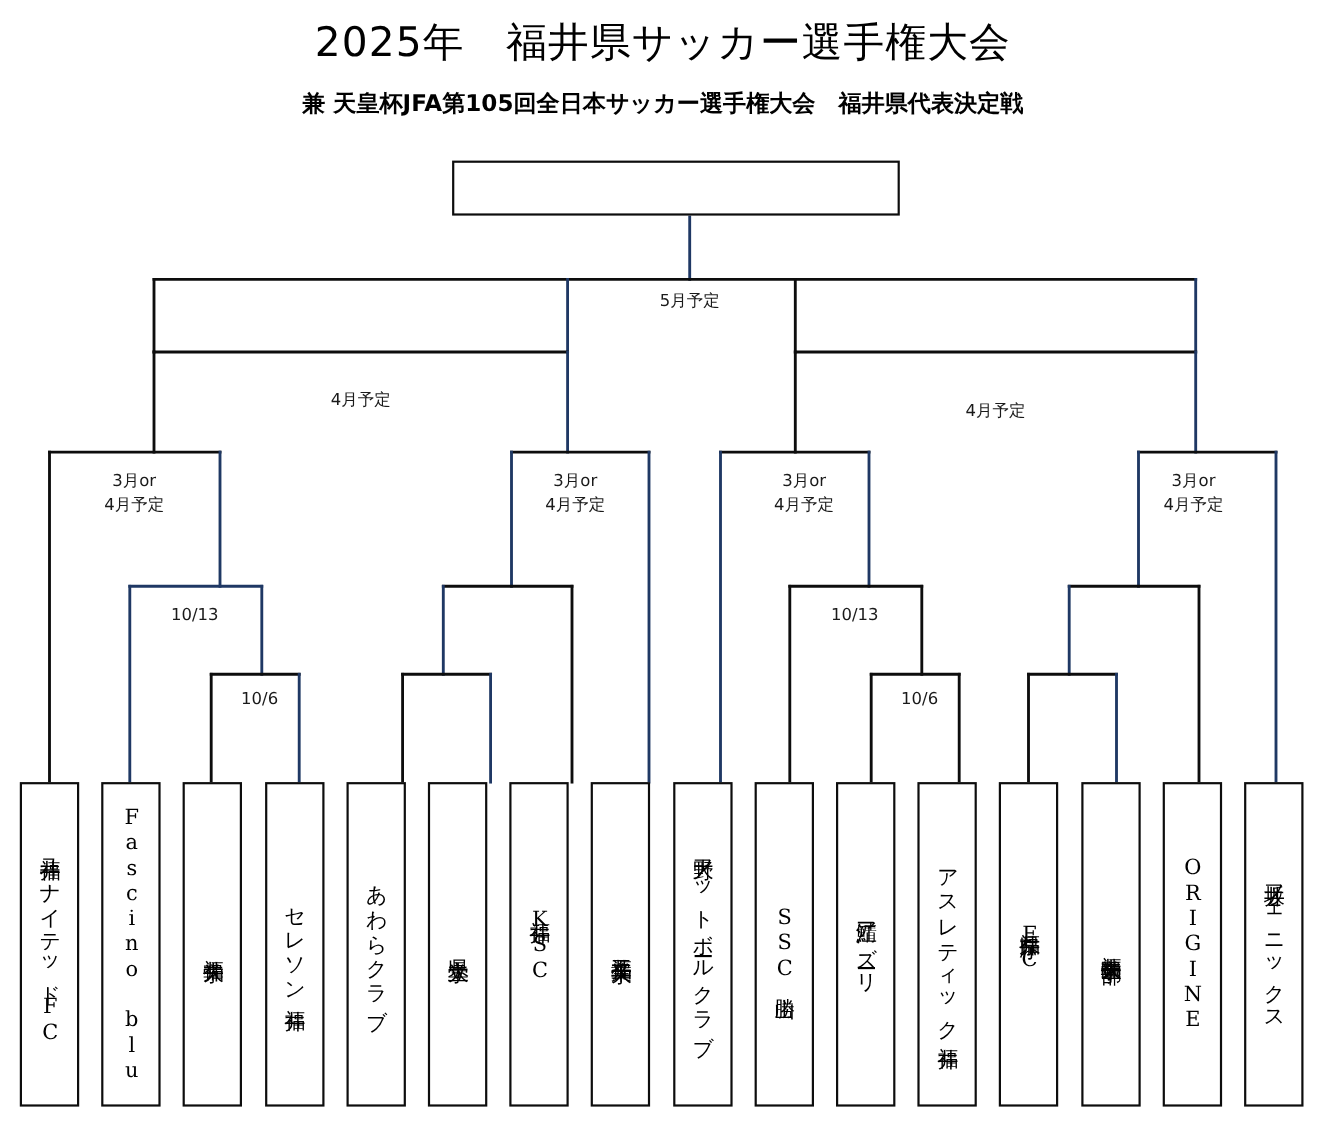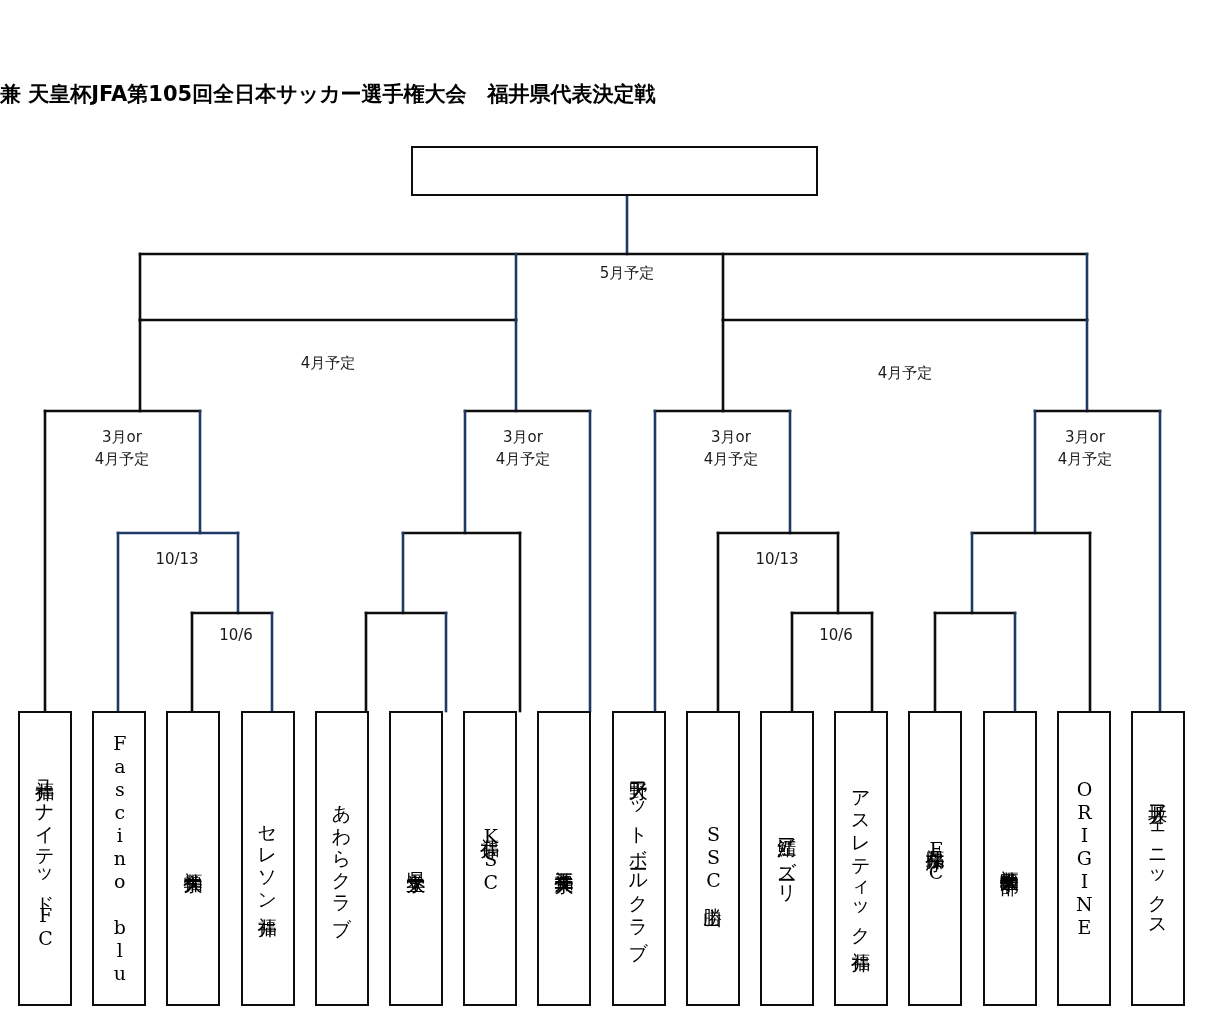--- a/index.html
+++ b/index.html
@@ -94,6 +94,7 @@
 
 <div id="page">
 
+  <div class="title-main">2025年　福井県サッカー選手権大会</div>
   <div class="title-sub">兼 天皇杯JFA第105回全日本サッカー選手権大会　福井県代表決定戦</div>
 
   <svg id="bracket-svg" viewBox="0 0 1205 1024" preserveAspectRatio="none" aria-hidden="true">

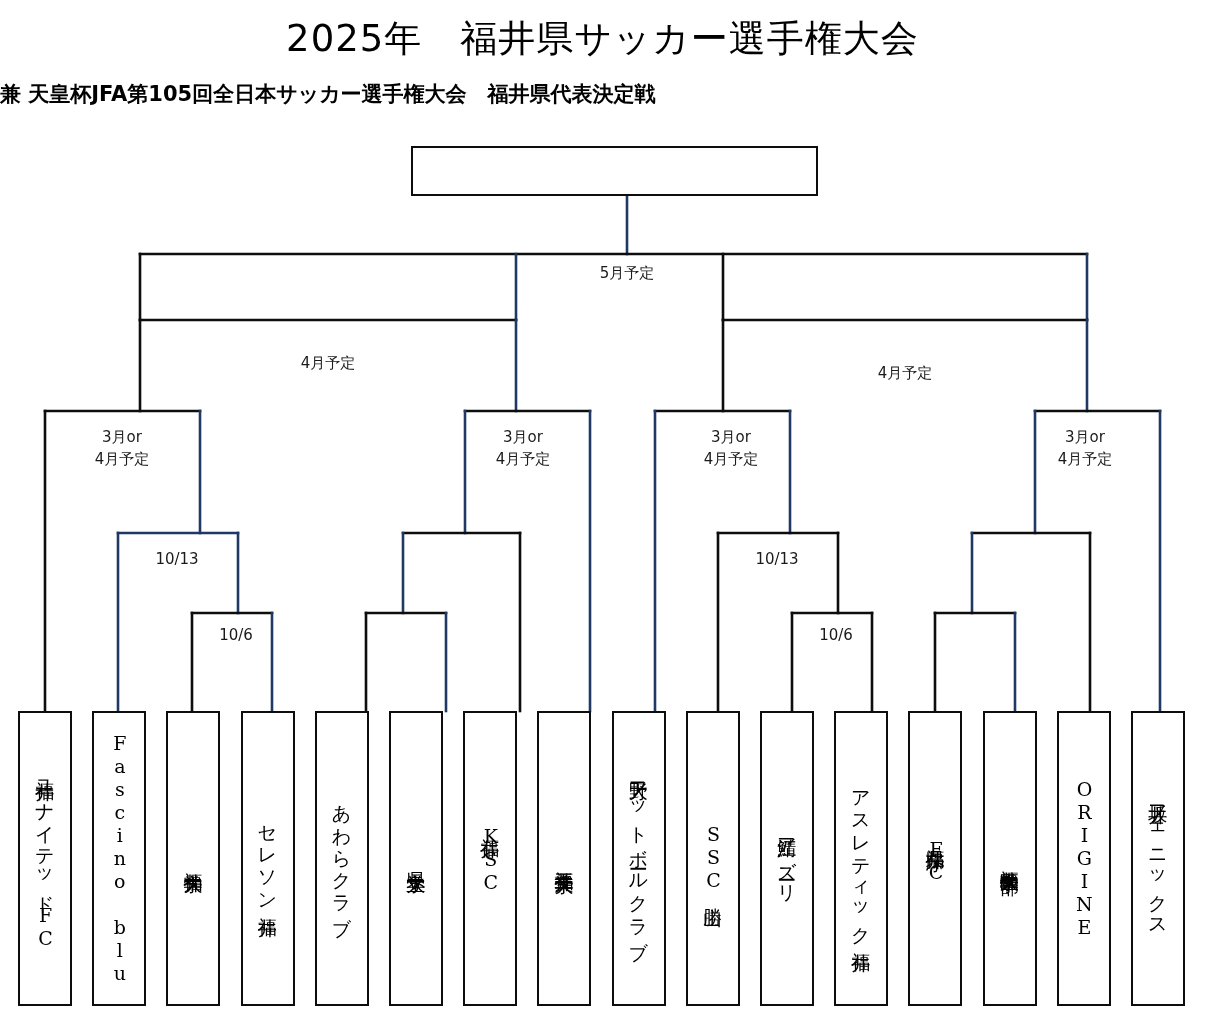--- a/index.html
+++ b/index.html
@@ -38,6 +38,7 @@
     left: 0;
     top: 80px;
     width: 1205px;
+    text-align: center;
     font-size: 21px;
     font-weight: bold;
     letter-spacing: 0px;

